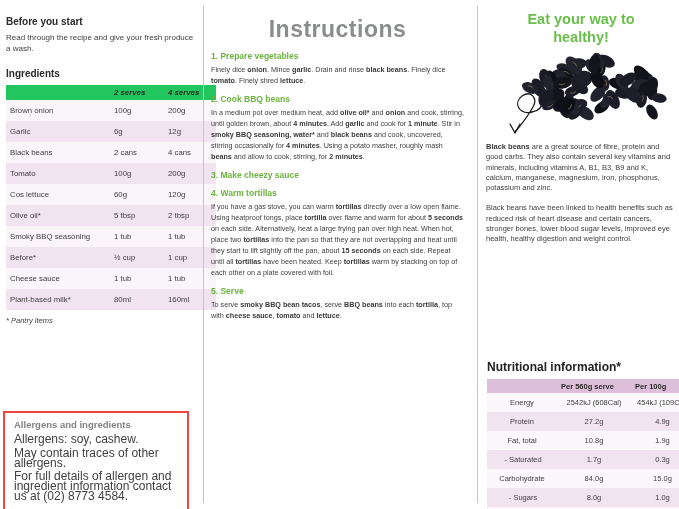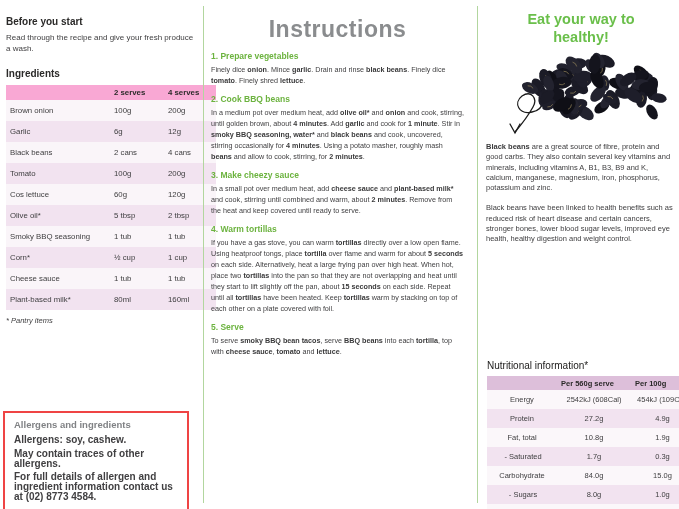--- a/index.html
+++ b/index.html
@@ -18,7 +18,7 @@
   .col-left .h-ing{margin-top:0;}
   table{border-collapse:collapse;}
   .ing-table{width:186px;font-size:7.8px;table-layout:fixed;}
-  .ing-table th{background:#f9a8d4;font-weight:bold;text-align:left;padding:3px 4px;color:#2b2a29;}
+  .ing-table th{background:#22c55e;font-weight:bold;text-align:left;padding:3px 4px;color:#2b2a29;font-style:italic;}
   .ing-table td{padding:6px 4px;overflow:hidden;white-space:nowrap;}
   .ing-table tbody tr:nth-child(odd){background:#faf5f9;}
   .ing-table tbody tr:nth-child(even){background:#f2e3f0;}

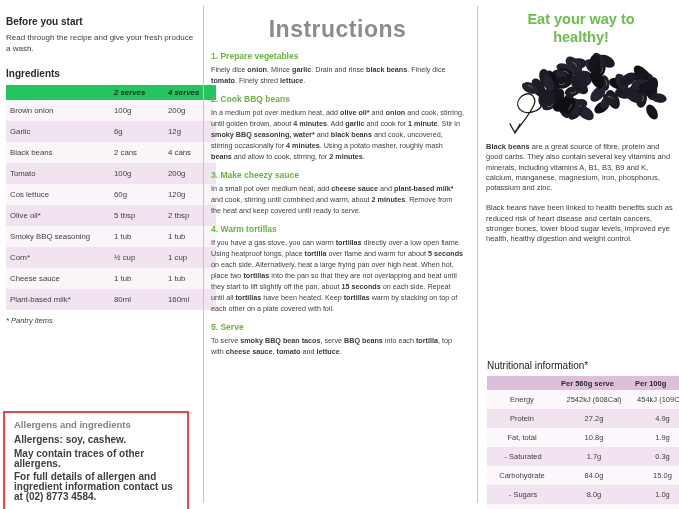--- a/index.html
+++ b/index.html
@@ -143,7 +143,6 @@
         </div>
         <div class="step">
           <h3>3. Make cheezy sauce</h3>
-          <p>In a small pot over medium heat, add <b>cheese sauce</b> and <b>plant-based milk*</b> and cook, stirring until combined and warm, about <b>2 minutes</b>. Remove from the heat and keep covered until ready to serve.</p>
         </div>
         <div class="step">
           <h3>4. Warm tortillas</h3>

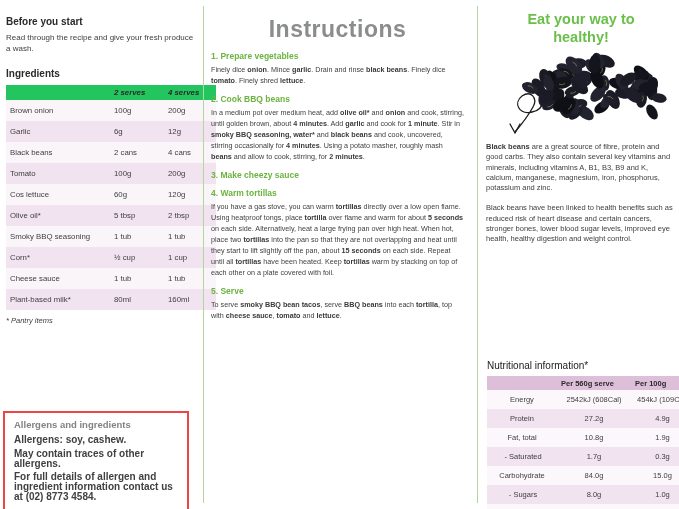--- a/index.html
+++ b/index.html
@@ -108,7 +108,7 @@
             <td class="w2">1 tub</td>
           </tr>
           <tr>
-            <td class="w0">Corn*</td>
+            <td class="w0">Before*</td>
             <td class="w1">½ cup</td>
             <td class="w2">1 cup</td>
           </tr>

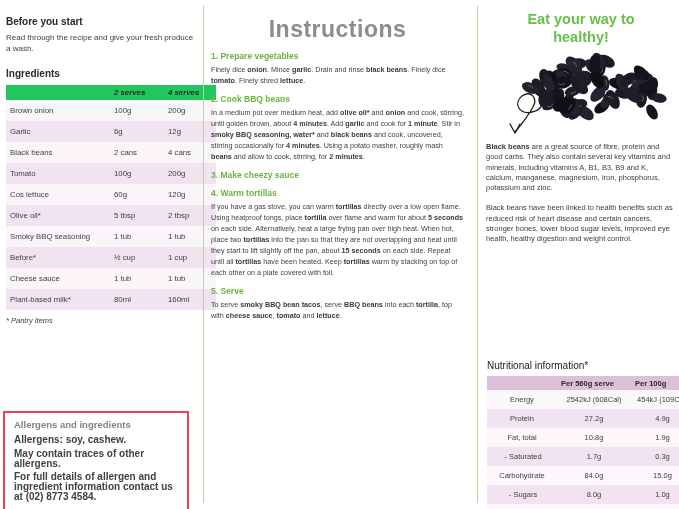--- a/index.html
+++ b/index.html
@@ -45,7 +45,7 @@
   .col-right .rp{font-size:7.5px;line-height:10.3px;margin:0 0 10px 0;}
 
   .nutrition{position:absolute;left:487px;top:360px;width:192px;}
-  .nutrition h2{font-size:10px;font-weight:normal;color:#232221;margin:0 0 5px 0;}
+  .nutrition h2{font-size:12px;font-weight:bold;color:#232221;margin:0 0 5px 0;}
   .nut-table{width:183px;font-size:7.5px;table-layout:fixed;}
   .nut-table th{background:#ddbfda;font-weight:bold;text-align:left;padding:2.6px 4px;color:#2b2a29;}
   .nut-table td{padding:5px 4px;white-space:pre;overflow:hidden;text-align:center;}

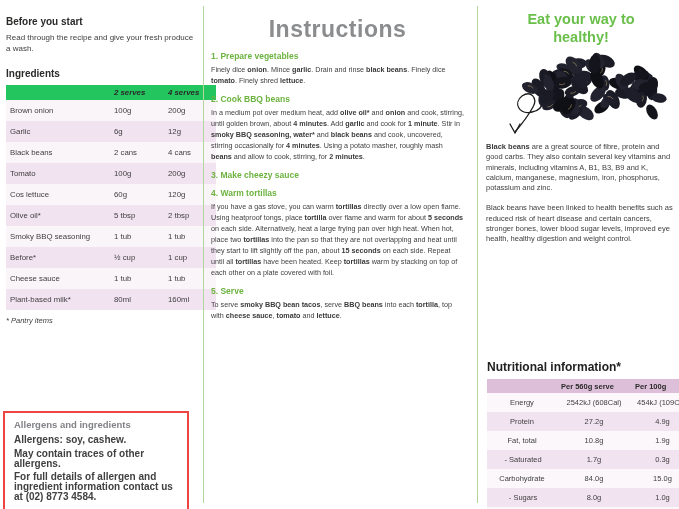--- a/index.html
+++ b/index.html
@@ -28,7 +28,7 @@
   .allergens{position:absolute;left:3px;top:411px;width:164px;border:2px solid #ef4444;
              padding:6px 9px 6px 9px;background:#fff;}
   .allergens h3{margin:0 0 5px 0;font-size:9.5px;font-weight:bold;color:#808285;}
-  .allergens p{margin:0 0 4px 0;font-size:10px;line-height:9.8px;font-weight:bold;}
+  .allergens p{margin:0 0 4px 0;font-size:12px;line-height:9.8px;}
 
   
   .col-mid{position:absolute;left:211px;top:16px;width:253px;}

